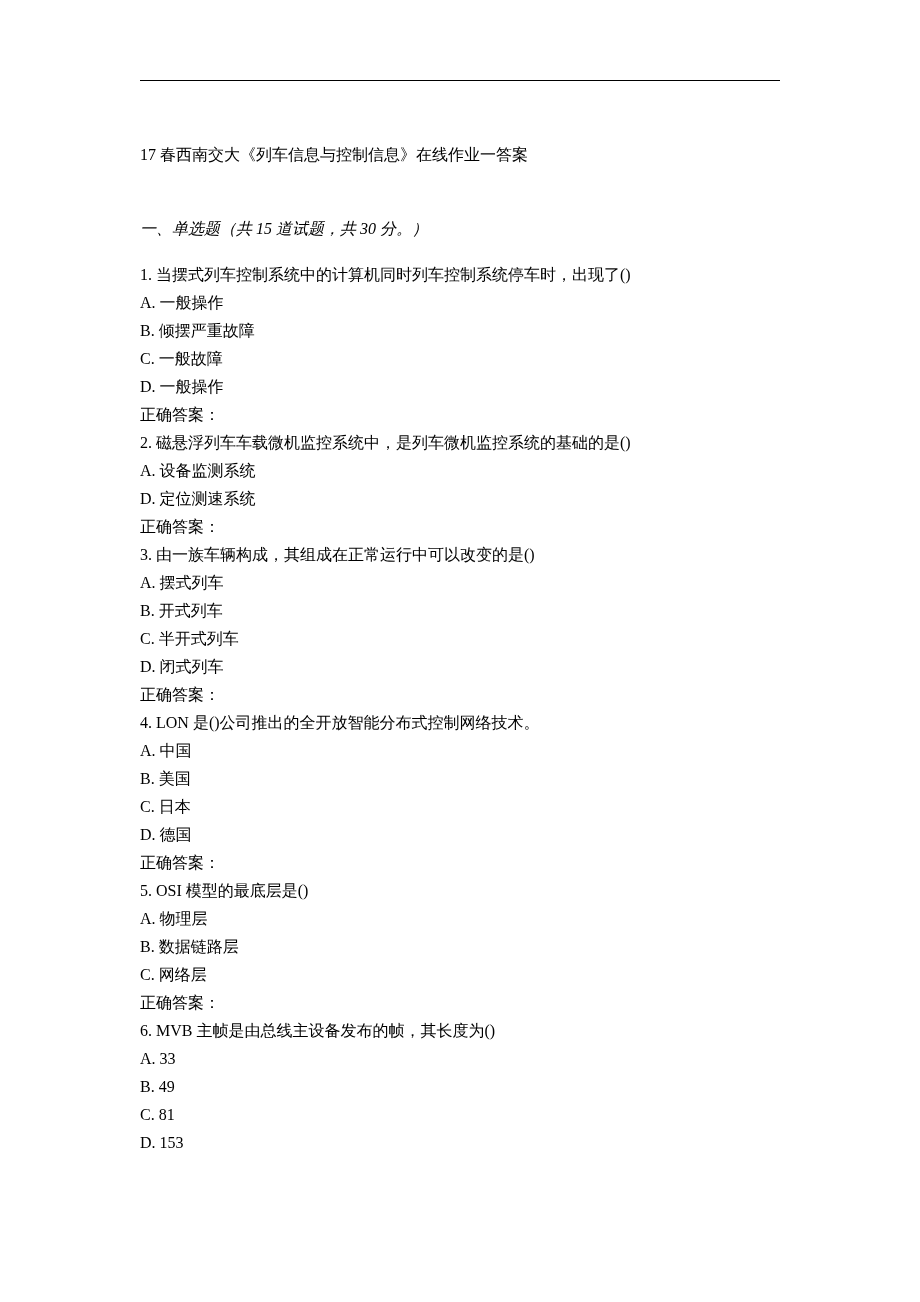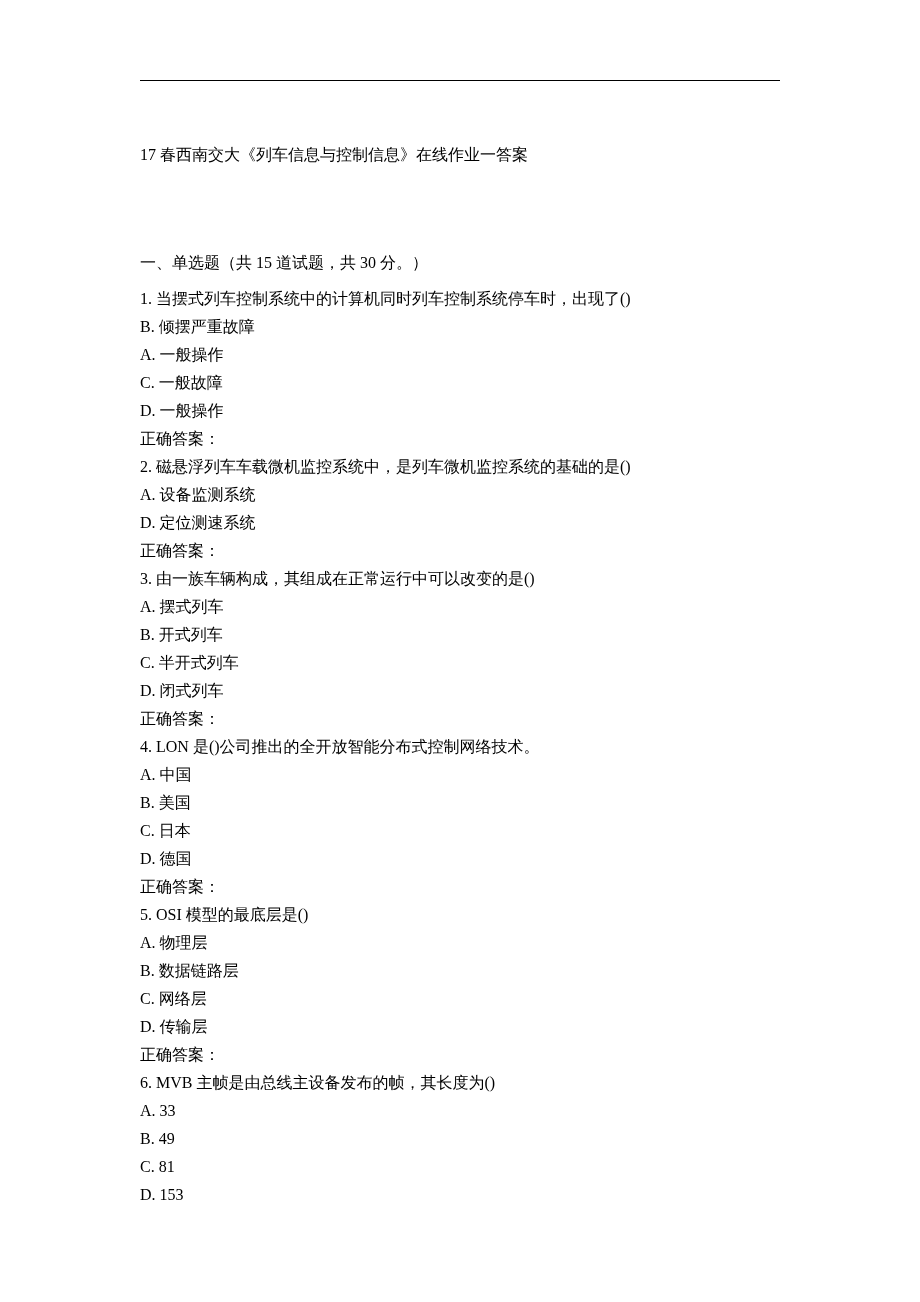--- a/index.html
+++ b/index.html
@@ -24,7 +24,7 @@
     margin: 0 0 60px 0;
   }
   .title {
-    margin-bottom: 80px;
+    margin-bottom: 46px;
   }
   .section-header {
     margin-bottom: 8px;

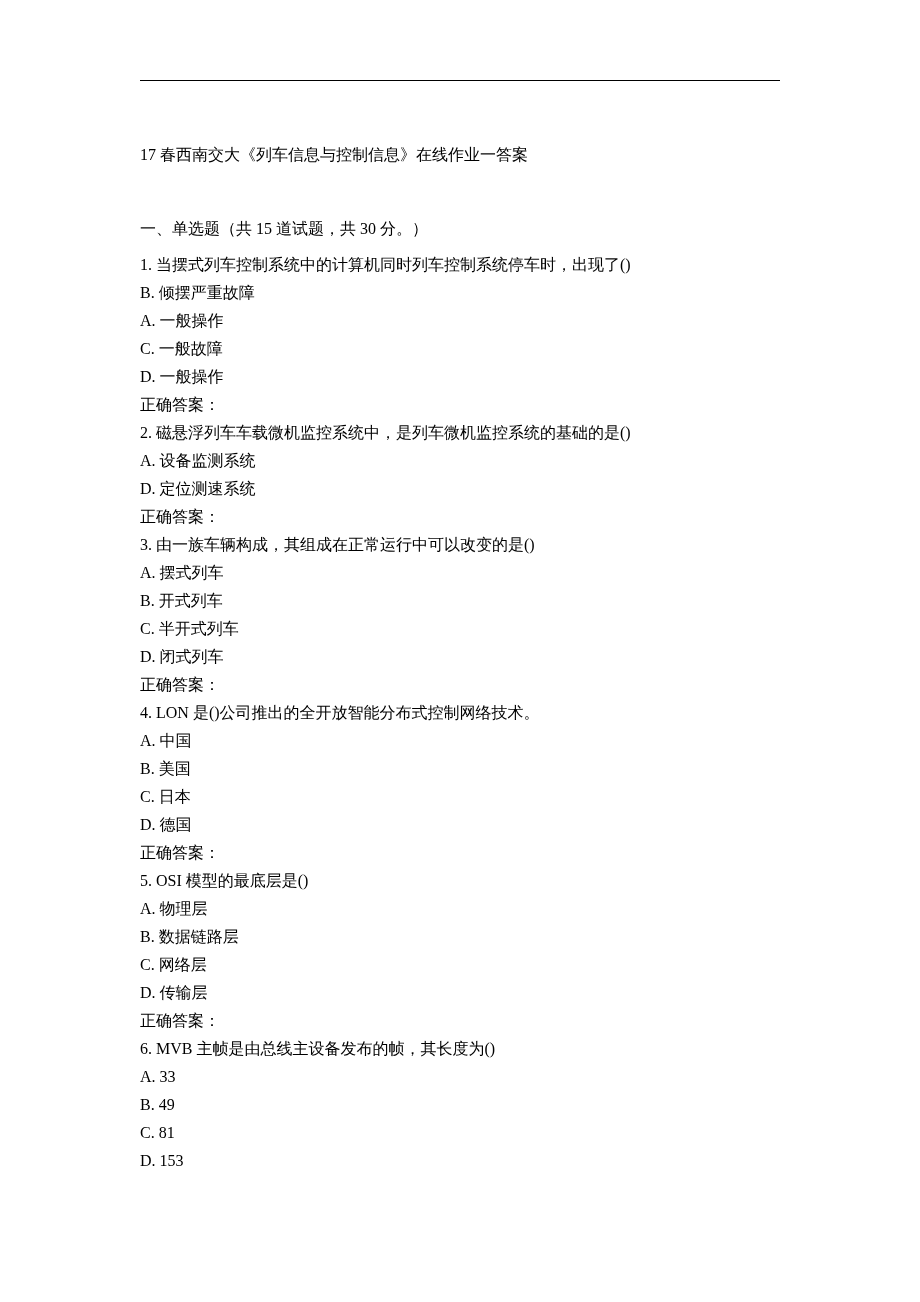--- a/index.html
+++ b/index.html
@@ -27,7 +27,8 @@
     margin-bottom: 46px;
   }
   .section-header {
-    margin-bottom: 8px;
+    margin-bottom: 18px;
+    font-style: italic;
   }
   .q-block {
     margin-bottom: 0;

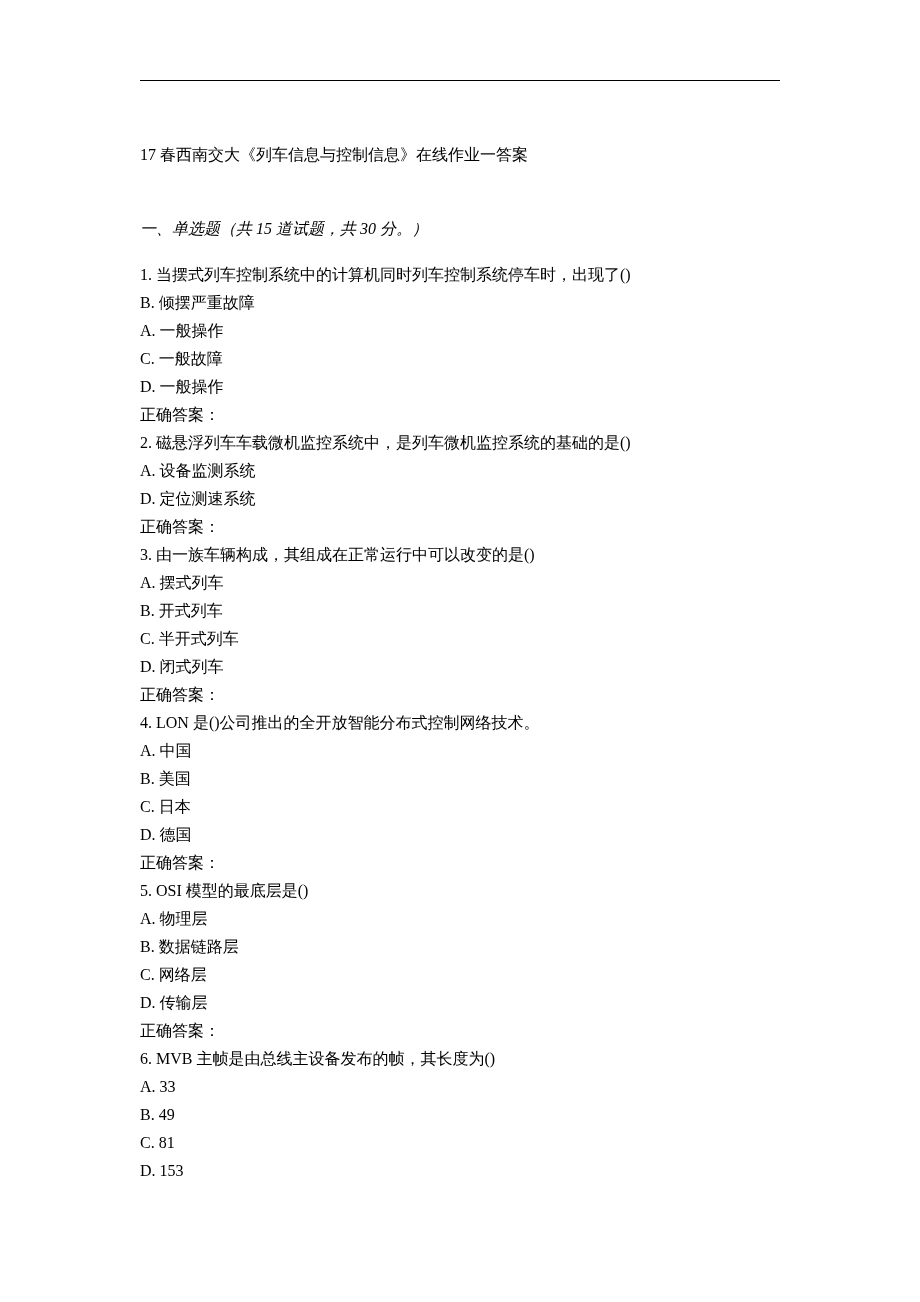--- a/index.html
+++ b/index.html
@@ -54,8 +54,8 @@
   <div id="questions-root">
       <div class="q-block">
         <div class="q-text"><span>1.</span>   <span>当摆式列车控制系统中的计算机同时列车控制系统停车时，出现了()</span></div>
+        <div class="option"><span>A.</span> <span>一般操作</span></div>
         <div class="option"><span>B.</span> <span>倾摆严重故障</span></div>
-        <div class="option"><span>A.</span> <span>一般操作</span></div>
         <div class="option"><span>C.</span> <span>一般故障</span></div>
         <div class="option"><span>D.</span> <span>一般操作</span></div>
         <div class="answer-label">正确答案：</div>

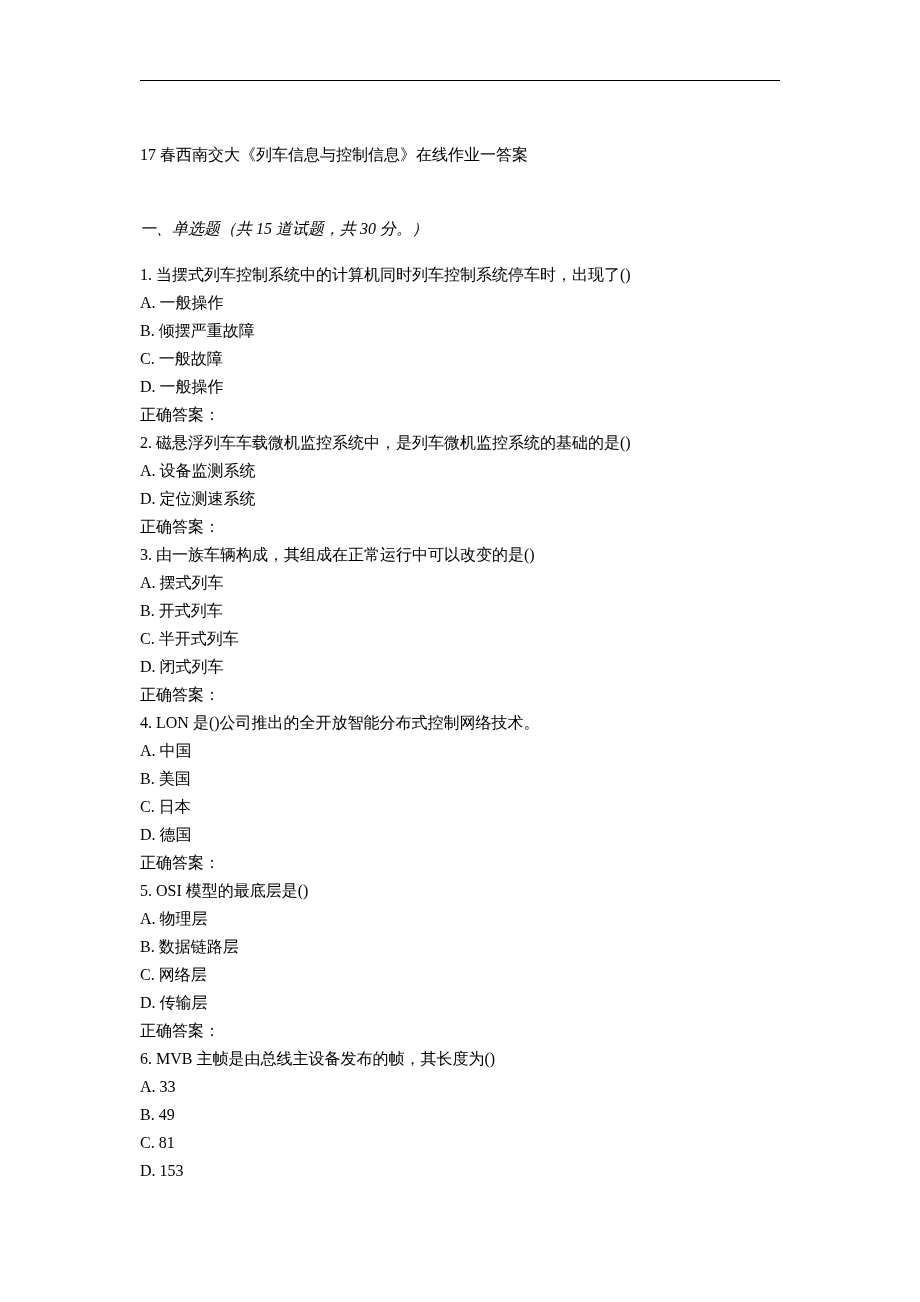--- a/index.html
+++ b/index.html
@@ -87,7 +87,6 @@
         <div class="option"><span>A.</span> <span>物理层</span></div>
         <div class="option"><span>B.</span> <span>数据链路层</span></div>
         <div class="option"><span>C.</span> <span>网络层</span></div>
-        <div class="option"><span>D.</span> <span>传输层</span></div>
         <div class="answer-label">正确答案：</div>
       </div>
       <div class="q-block">

